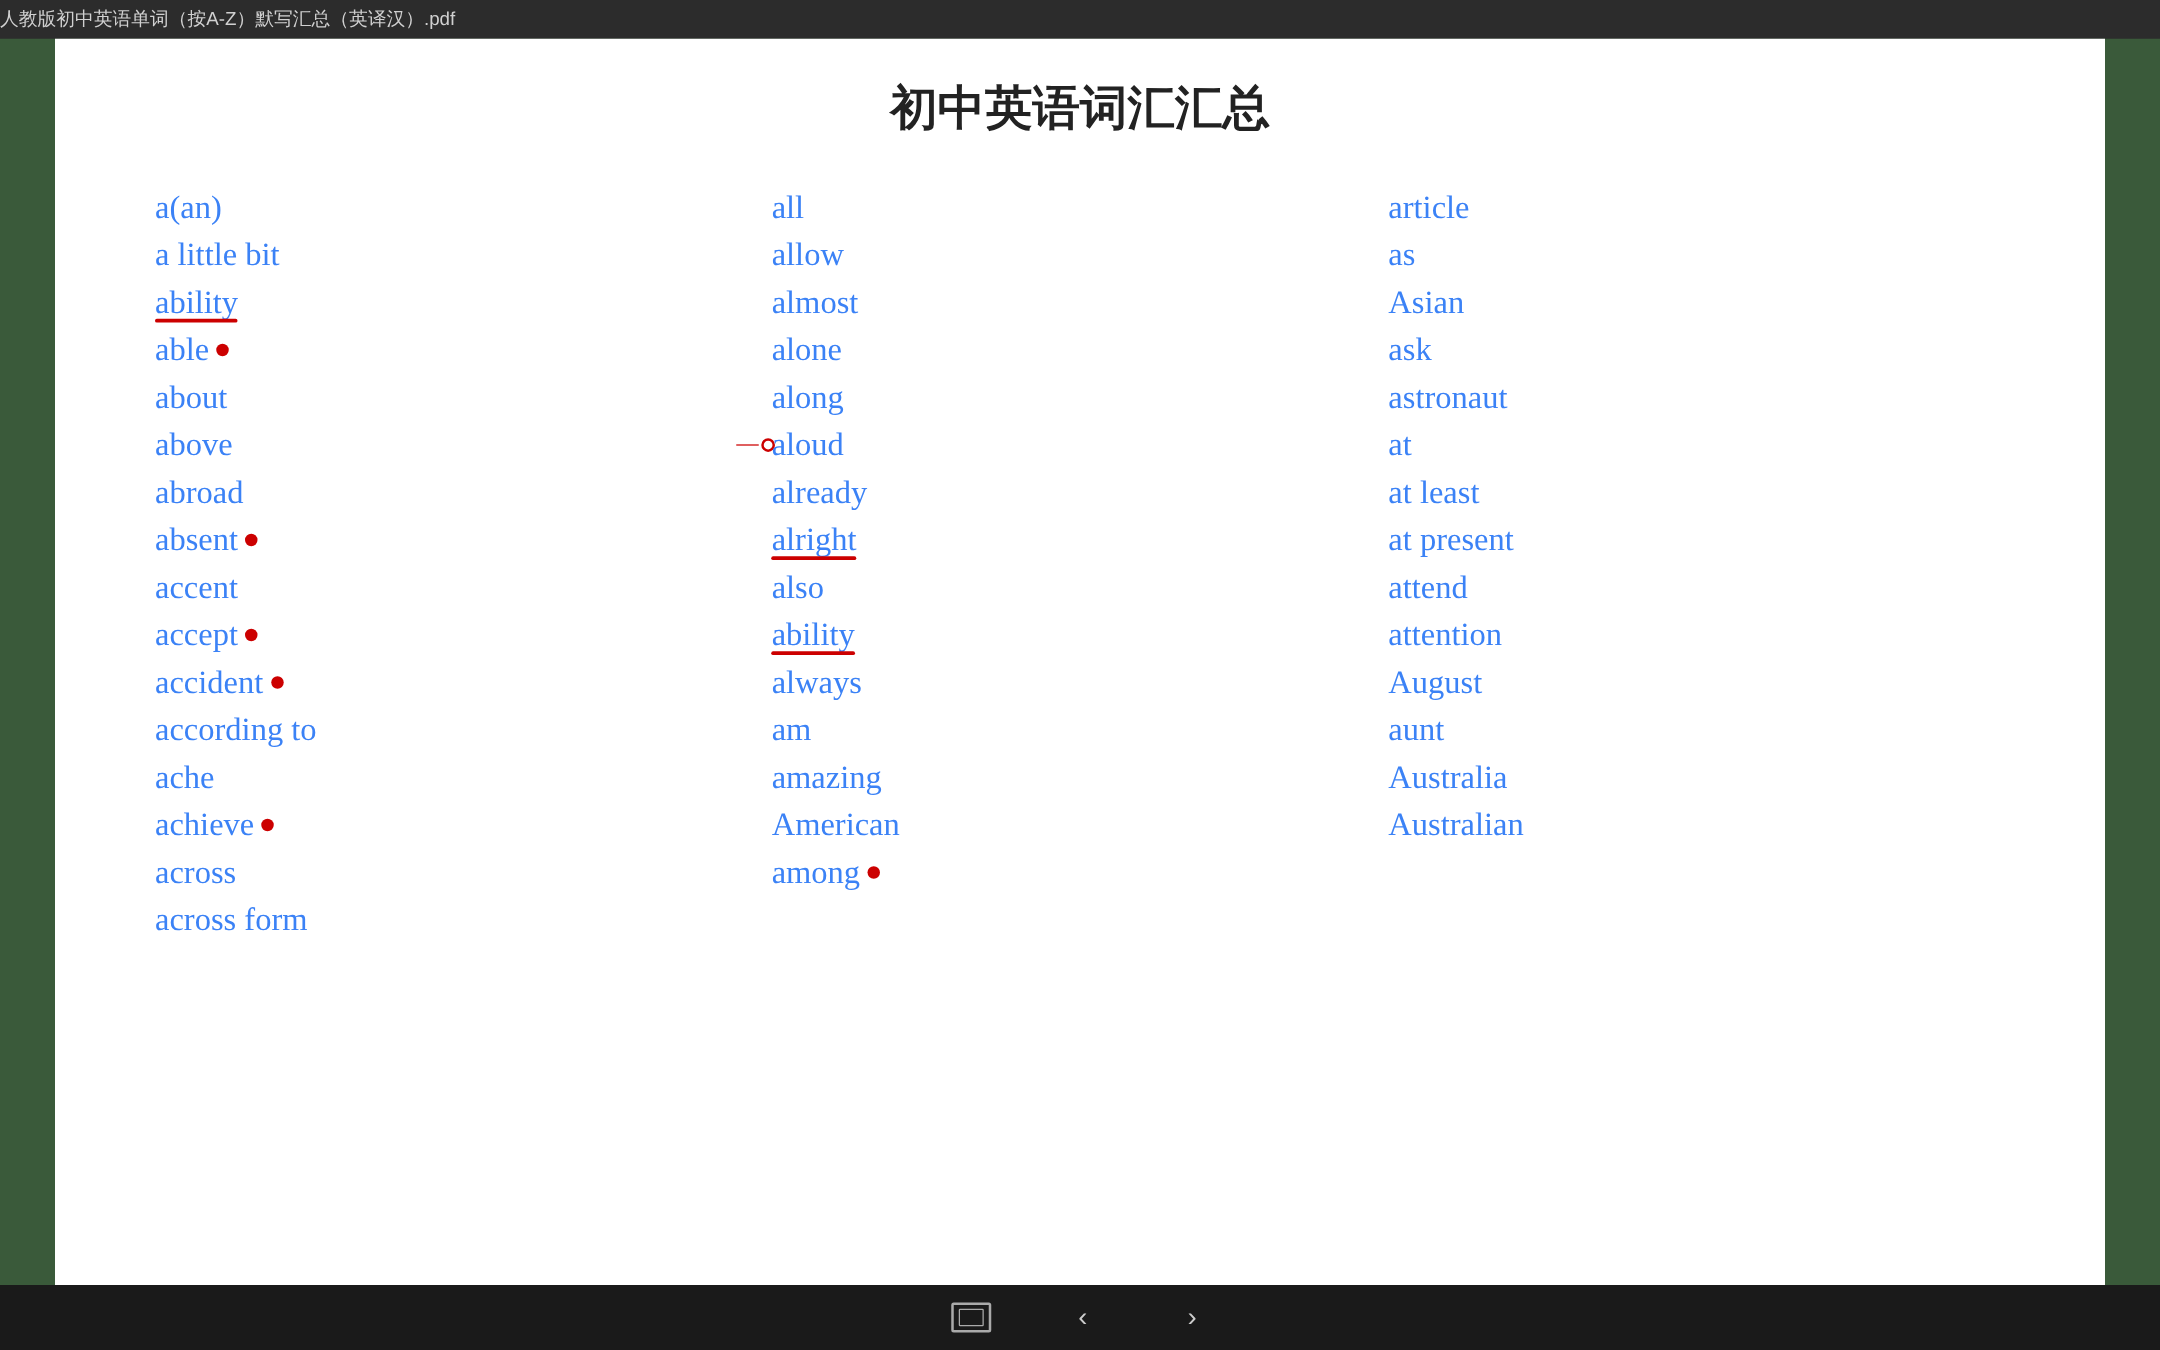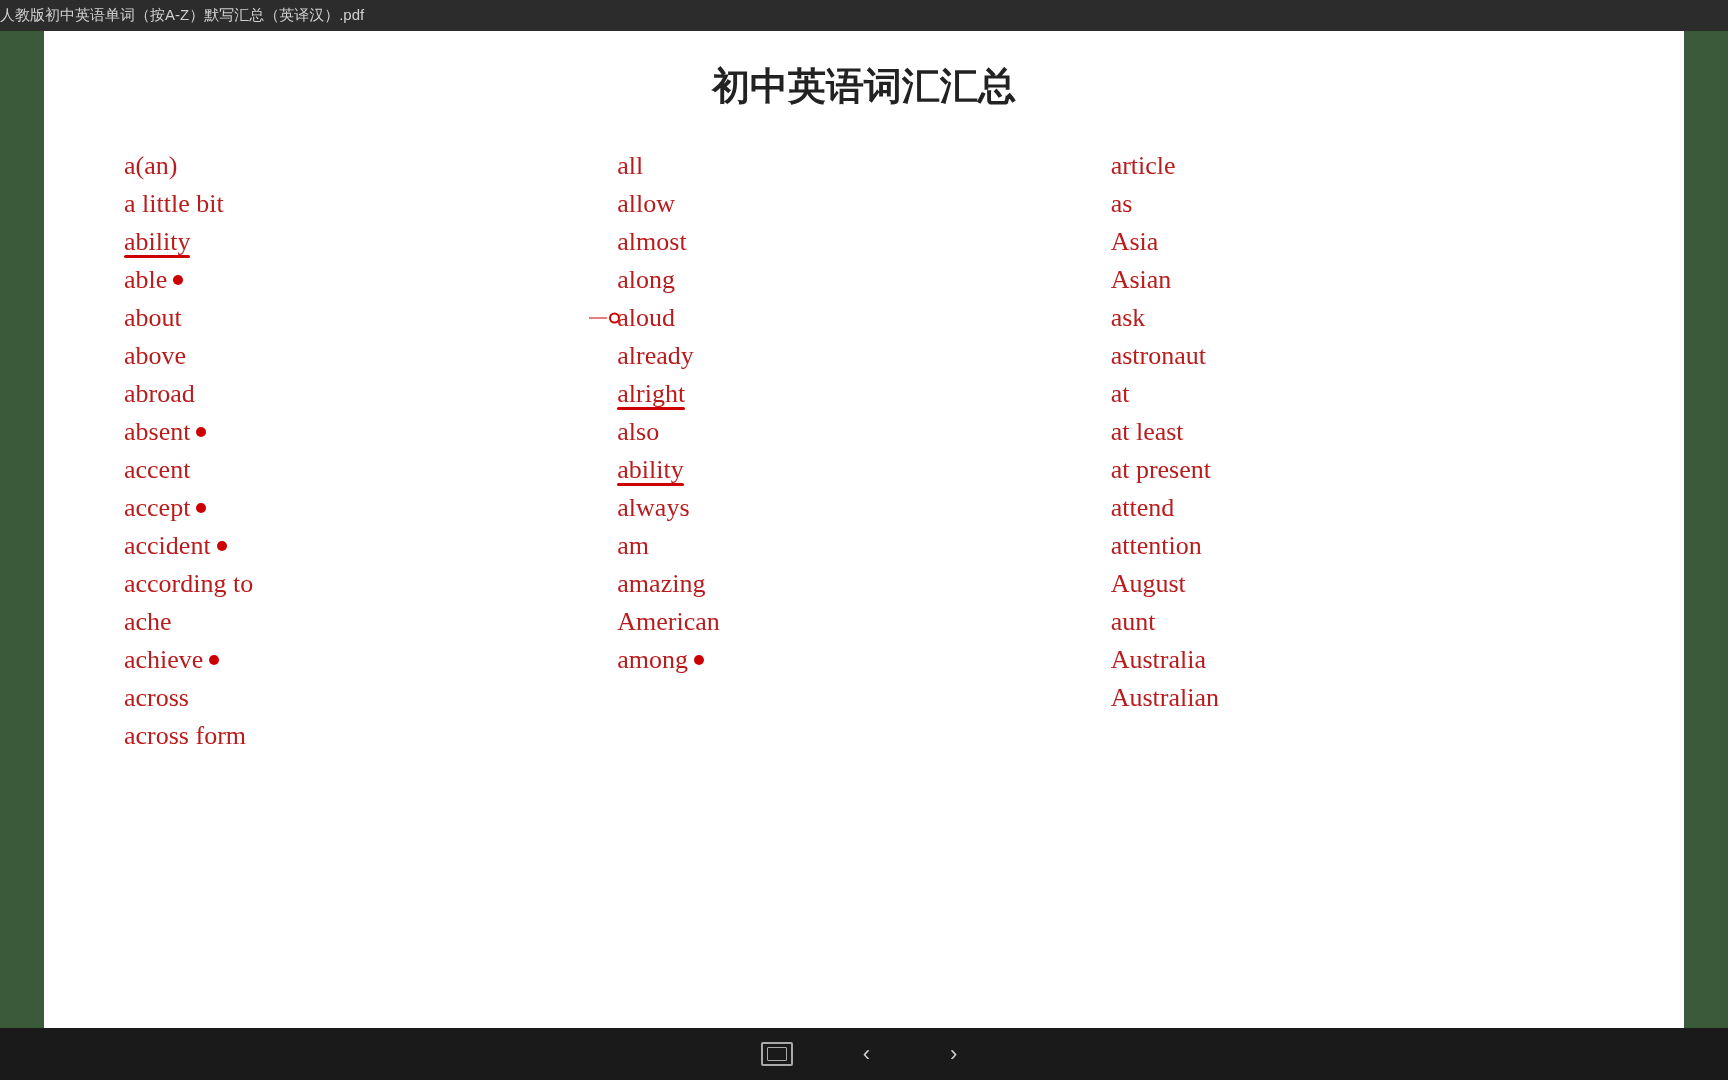--- a/index.html
+++ b/index.html
@@ -54,7 +54,7 @@
       grid-template-columns: 1fr 1fr 1fr;
       gap: 0;
       font-size: 26px;
-      color: #b91c1c;
+      color: #3b82f6;
       line-height: 1.0;
     }
 

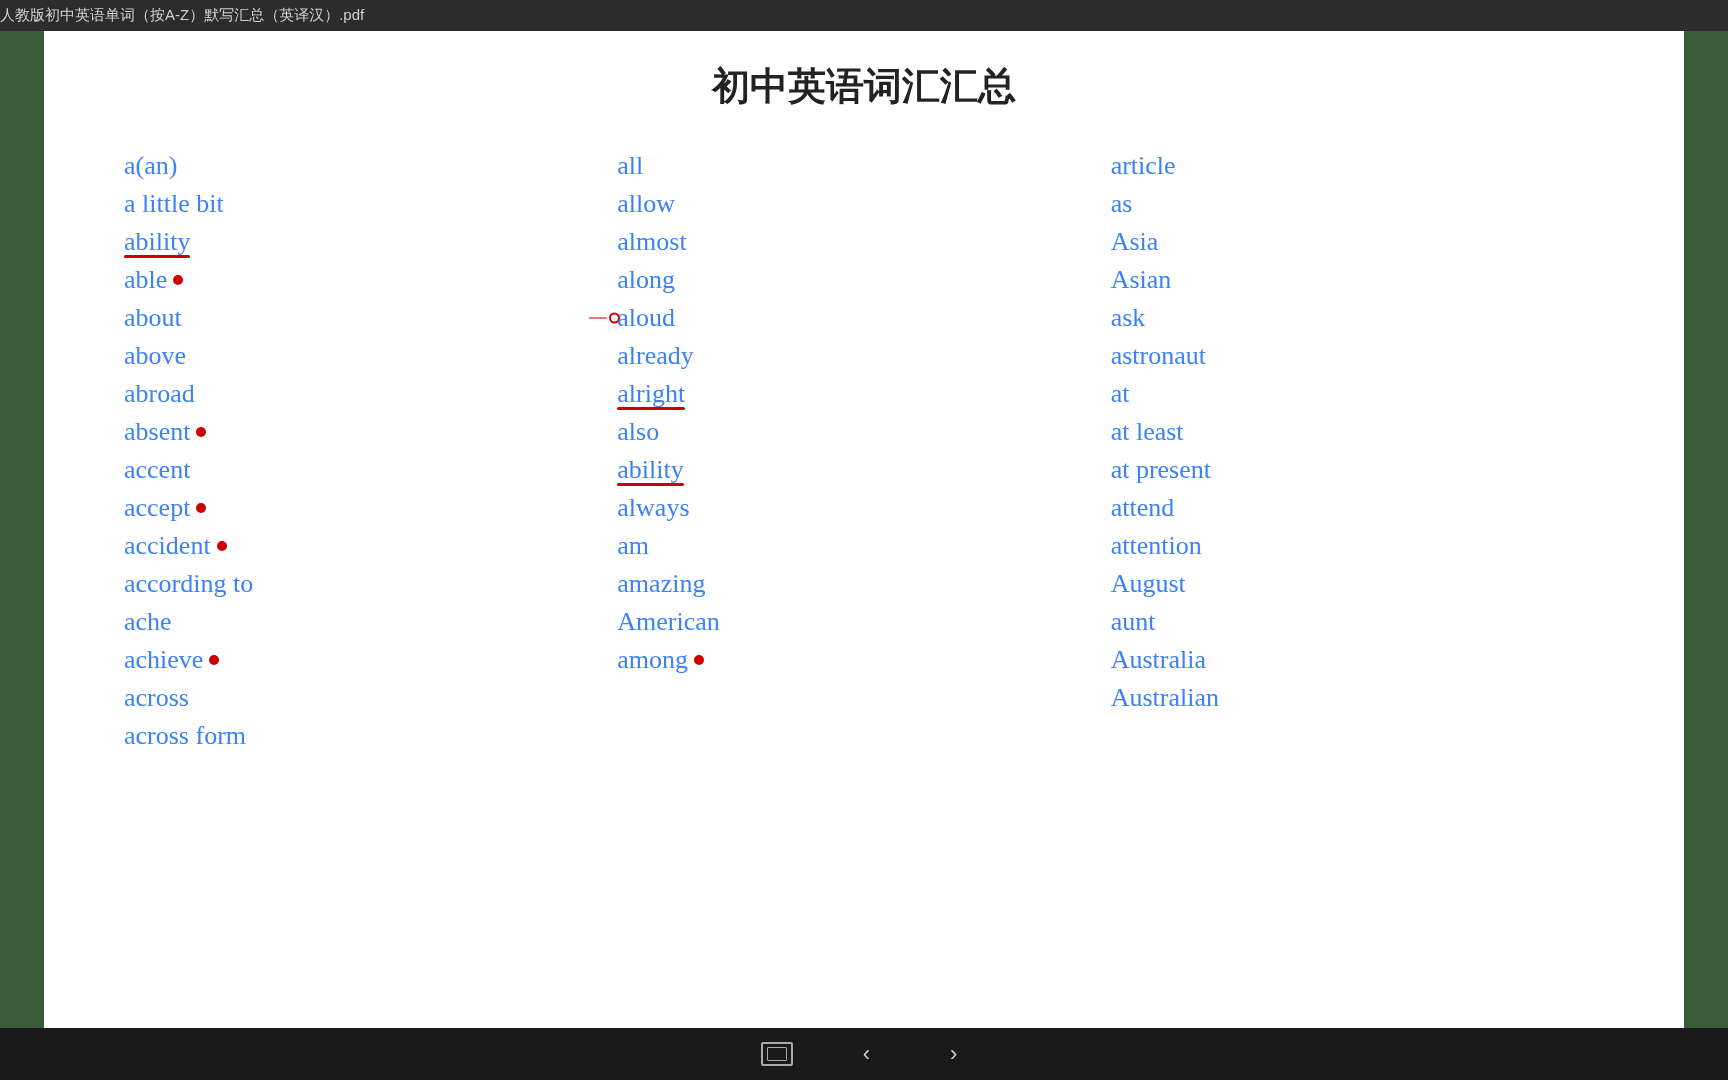--- a/index.html
+++ b/index.html
@@ -297,9 +297,6 @@
           <span class="word-text">as</span>
         </div>
 
-        <div class="word-item">
-          <span class="word-text">Asia</span>
-        </div>
 
         <div class="word-item">
           <span class="word-text">Asian</span>

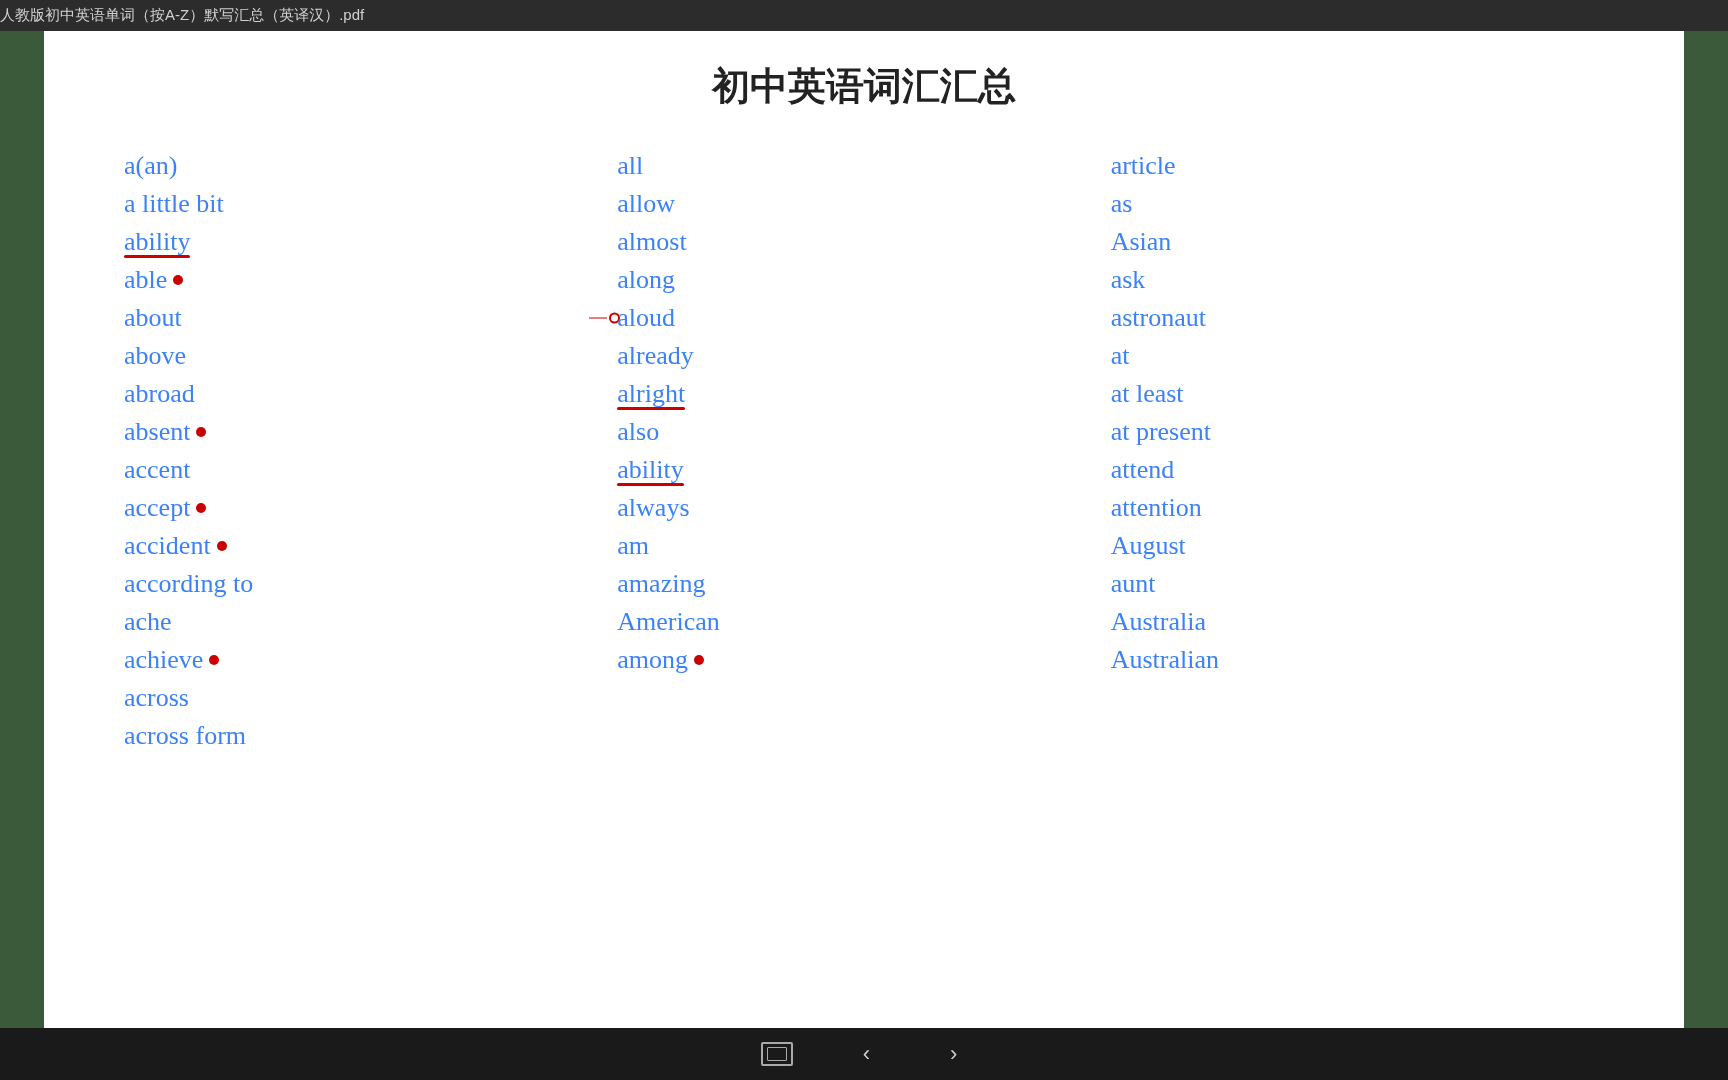--- a/index.html
+++ b/index.html
@@ -235,6 +235,9 @@
           <span class="word-text">almost</span>
         </div>
 
+        <div class="word-item">
+          <span class="word-text">alone</span>
+        </div>
 
         <div class="word-item">
           <span class="word-text">along</span>

